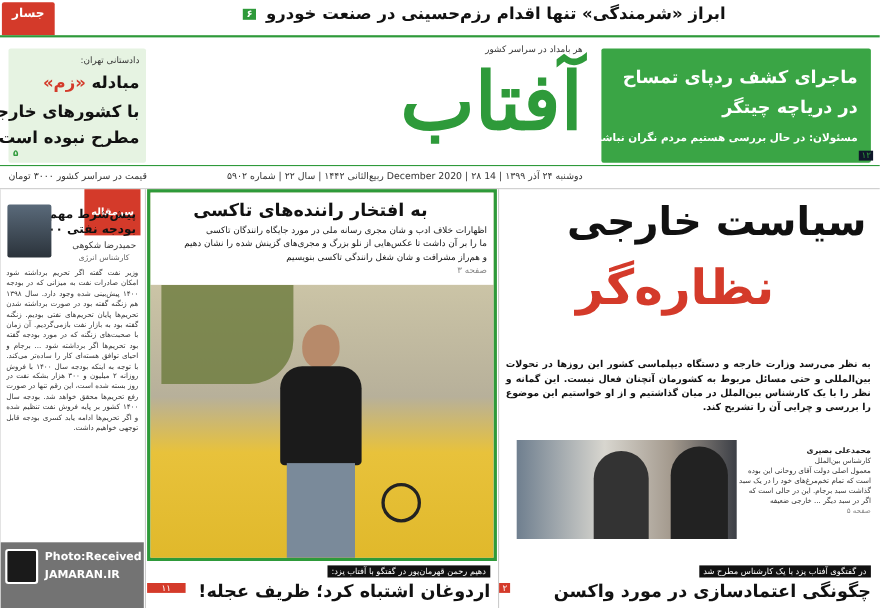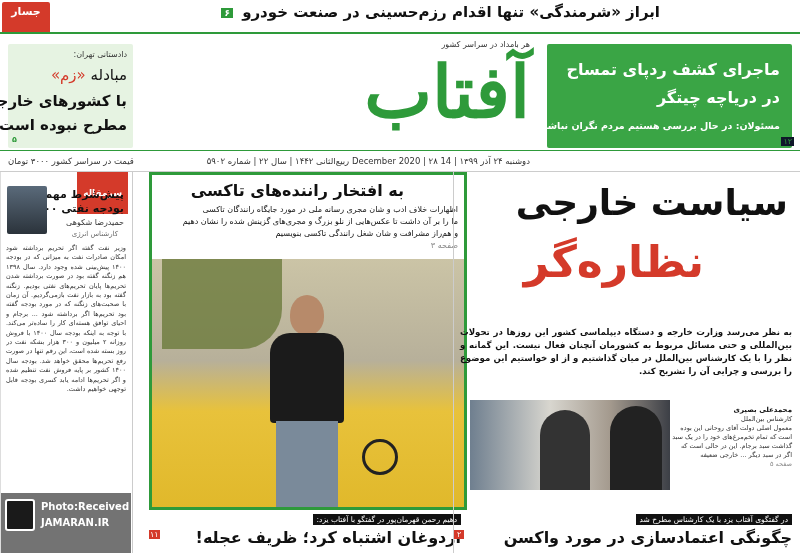--- a/index.html
+++ b/index.html
@@ -18,7 +18,7 @@
 .green-box-right .num{position:absolute;right:-2px;bottom:2px;background:#0f172a;color:#2e9a3a;font-size:8px;padding:0 2px}
 .green-box-left{left:8px;top:44px;width:125px;height:104px;background:#e6f3e2;border-radius:2px}
 .green-box-left .kicker{position:absolute;right:6px;top:6px;font-size:8px;color:#333}
-.green-box-left .l1{position:absolute;right:6px;top:22px;font-size:15px;font-weight:normal;color:#111;white-space:nowrap}
+.green-box-left .l1{position:absolute;right:6px;top:22px;font-size:15px;font-weight:bold;color:#111;white-space:nowrap}
 .green-box-left .l1 span{color:#d43a2a}
 .green-box-left .l2{position:absolute;right:6px;top:48px;font-size:15px;font-weight:bold;white-space:nowrap}
 .green-box-left .l3{position:absolute;right:6px;top:72px;font-size:15px;font-weight:bold;white-space:nowrap}

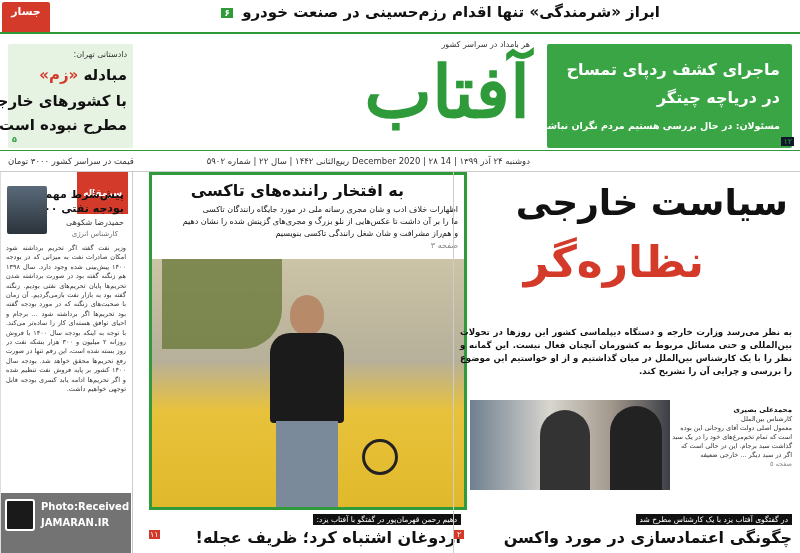--- a/index.html
+++ b/index.html
@@ -43,7 +43,7 @@
 .watermark .t1{position:absolute;left:40px;top:8px;font-size:10px;font-weight:bold}
 .watermark .t2{position:absolute;left:40px;top:24px;font-size:10px;font-weight:bold}
 
-.center-col{left:149px;top:172px;width:318px;height:271px}
+.center-col{left:134px;top:172px;width:318px;height:271px}
 .center-box{position:absolute;left:0;top:0;width:318px;height:338px;border:3px solid #2e9a3a;background:#e9e2c8;overflow:hidden}
 .center-head{position:absolute;right:0;top:0;width:100%;height:84px;background:#fff}
 .center-head .t{position:absolute;right:60px;top:6px;font-size:16px;font-weight:bold;color:#111;white-space:nowrap}

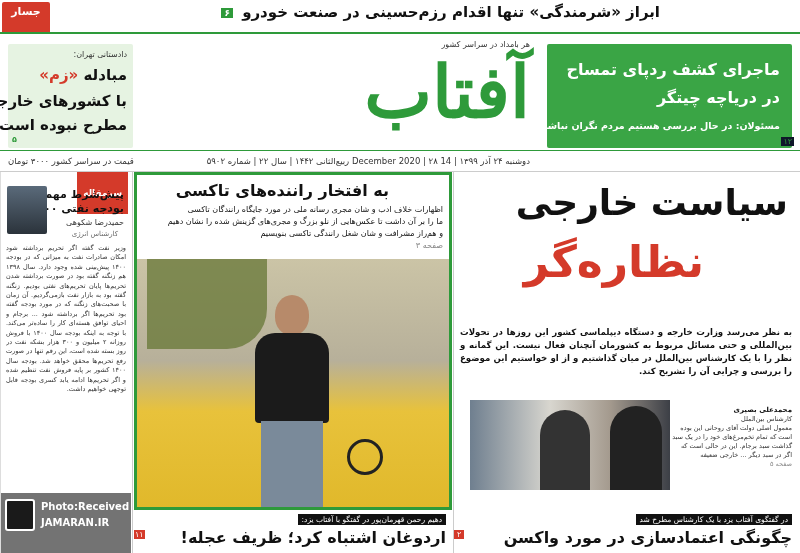--- a/index.html
+++ b/index.html
@@ -62,7 +62,7 @@
 .center-bottom{position:absolute;left:0;top:340px;width:318px;height:41px;background:#fff}
 .center-bottom .k{position:absolute;right:6px;top:2px;background:#111;color:#fff;font-size:7.5px;padding:1px 4px;white-space:nowrap}
 .center-bottom .h{position:absolute;right:6px;top:16px;font-size:16px;font-weight:bold;white-space:nowrap}
-.center-bottom .n{position:absolute;left:0;top:18px;background:#d43a2a;color:#fff;font-size:8px;padding:0 1px}
+.center-bottom .n{position:absolute;left:0;top:18px;background:#d43a2a;color:#fff;font-size:8px;padding:0 13px}
 
 .right-col{left:454px;top:172px;width:346px;height:381px}
 .rc-h1{position:absolute;right:12px;top:10px;font-size:36px;font-weight:bold;color:#111;white-space:nowrap}

